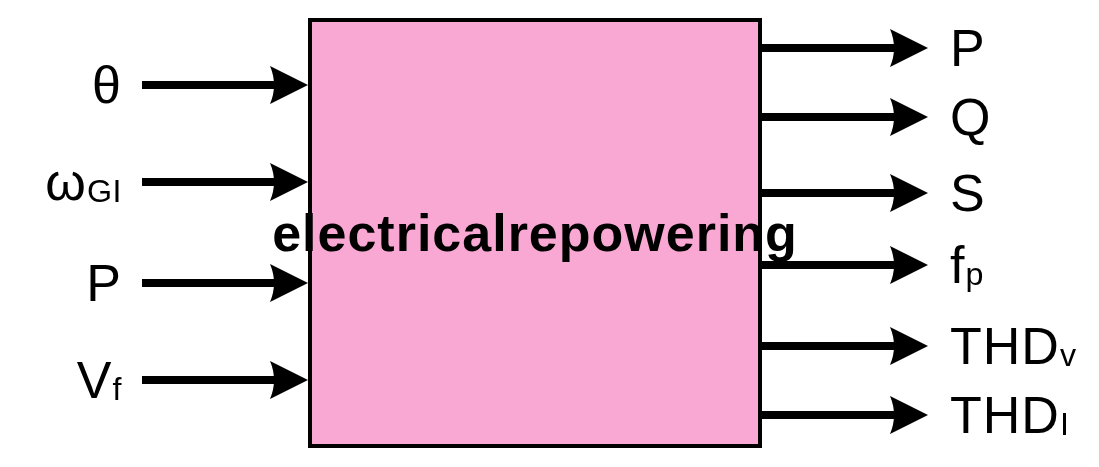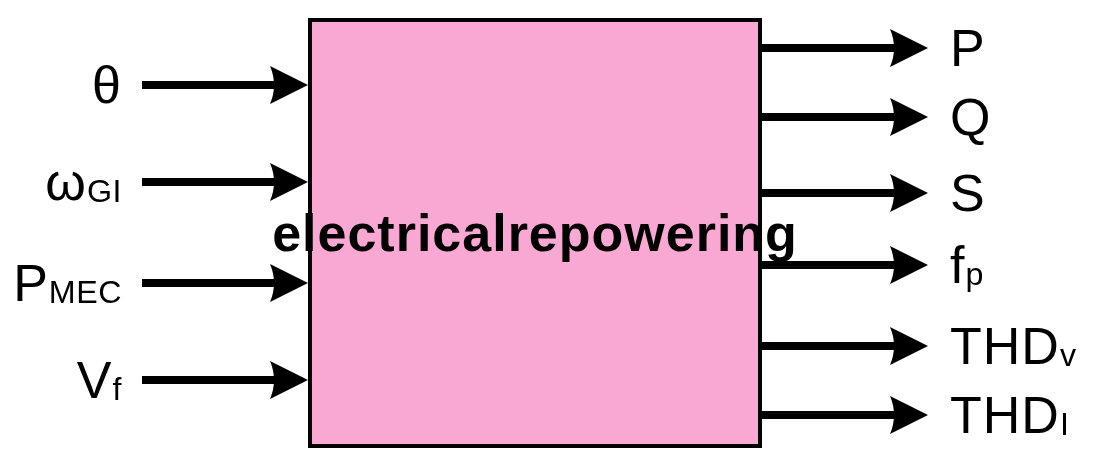--- a/index.html
+++ b/index.html
@@ -89,7 +89,6 @@
   </div>
   <div class="label in-label" style="top:251px">
     <span>P</span>
-      <span class="sub">MEC</span>
   </div>
   <div class="label in-label" style="top:348px">
     <span>V</span>

